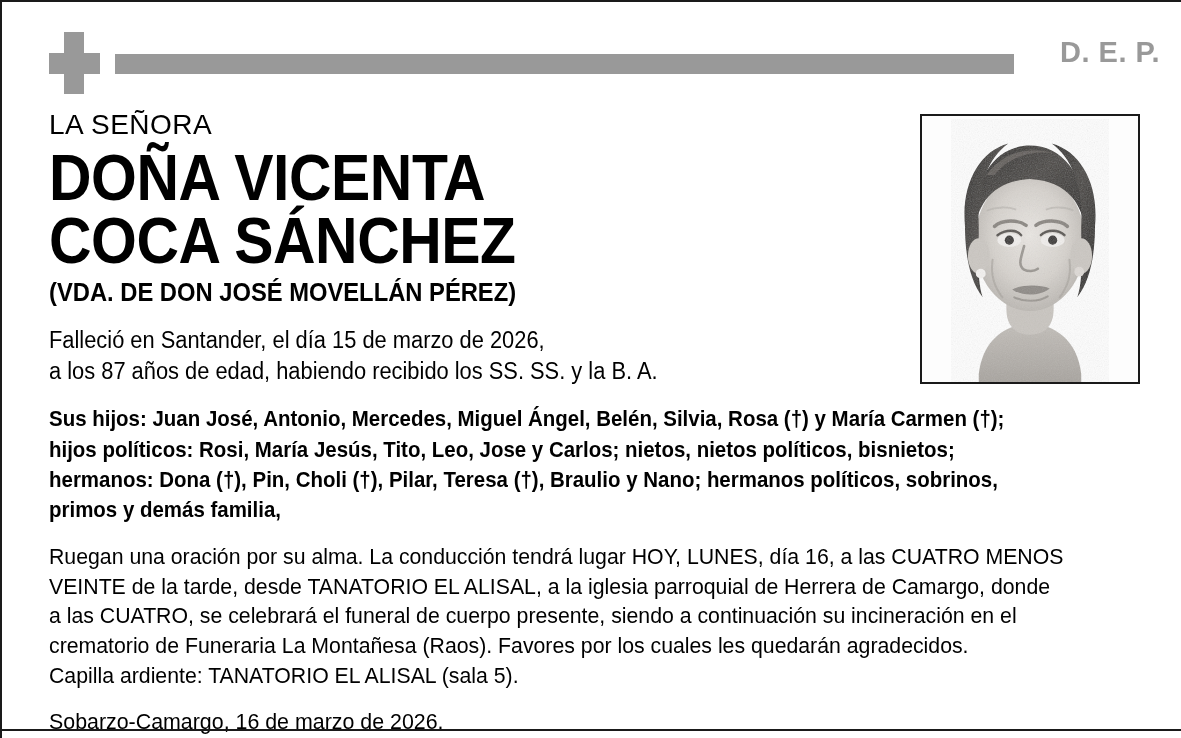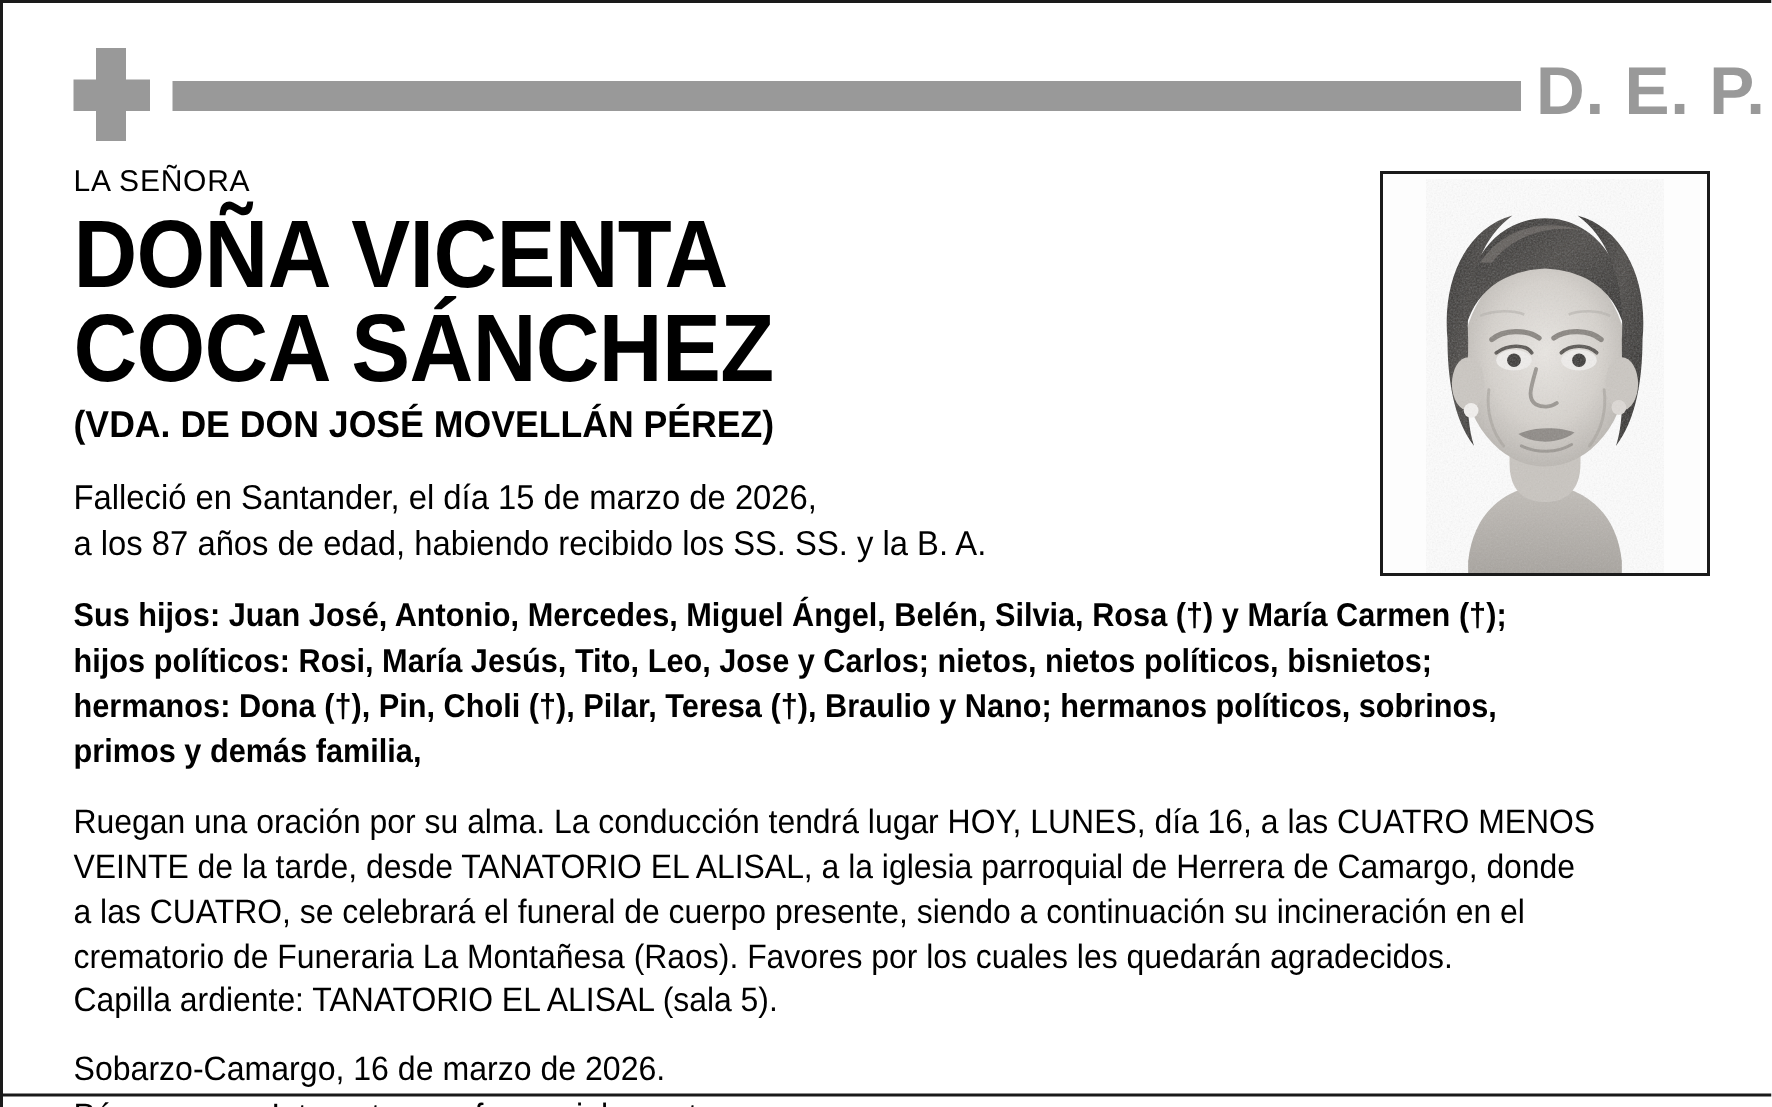--- a/index.html
+++ b/index.html
@@ -63,9 +63,9 @@
   }
   .dep {
     position: absolute;
-    left: 1022px;
+    left: 1058px;
     top: 36px;
-    font-size: 45px;
+    font-size: 29px;
     font-weight: bold;
     letter-spacing: 0.5px;
     color: #999999;

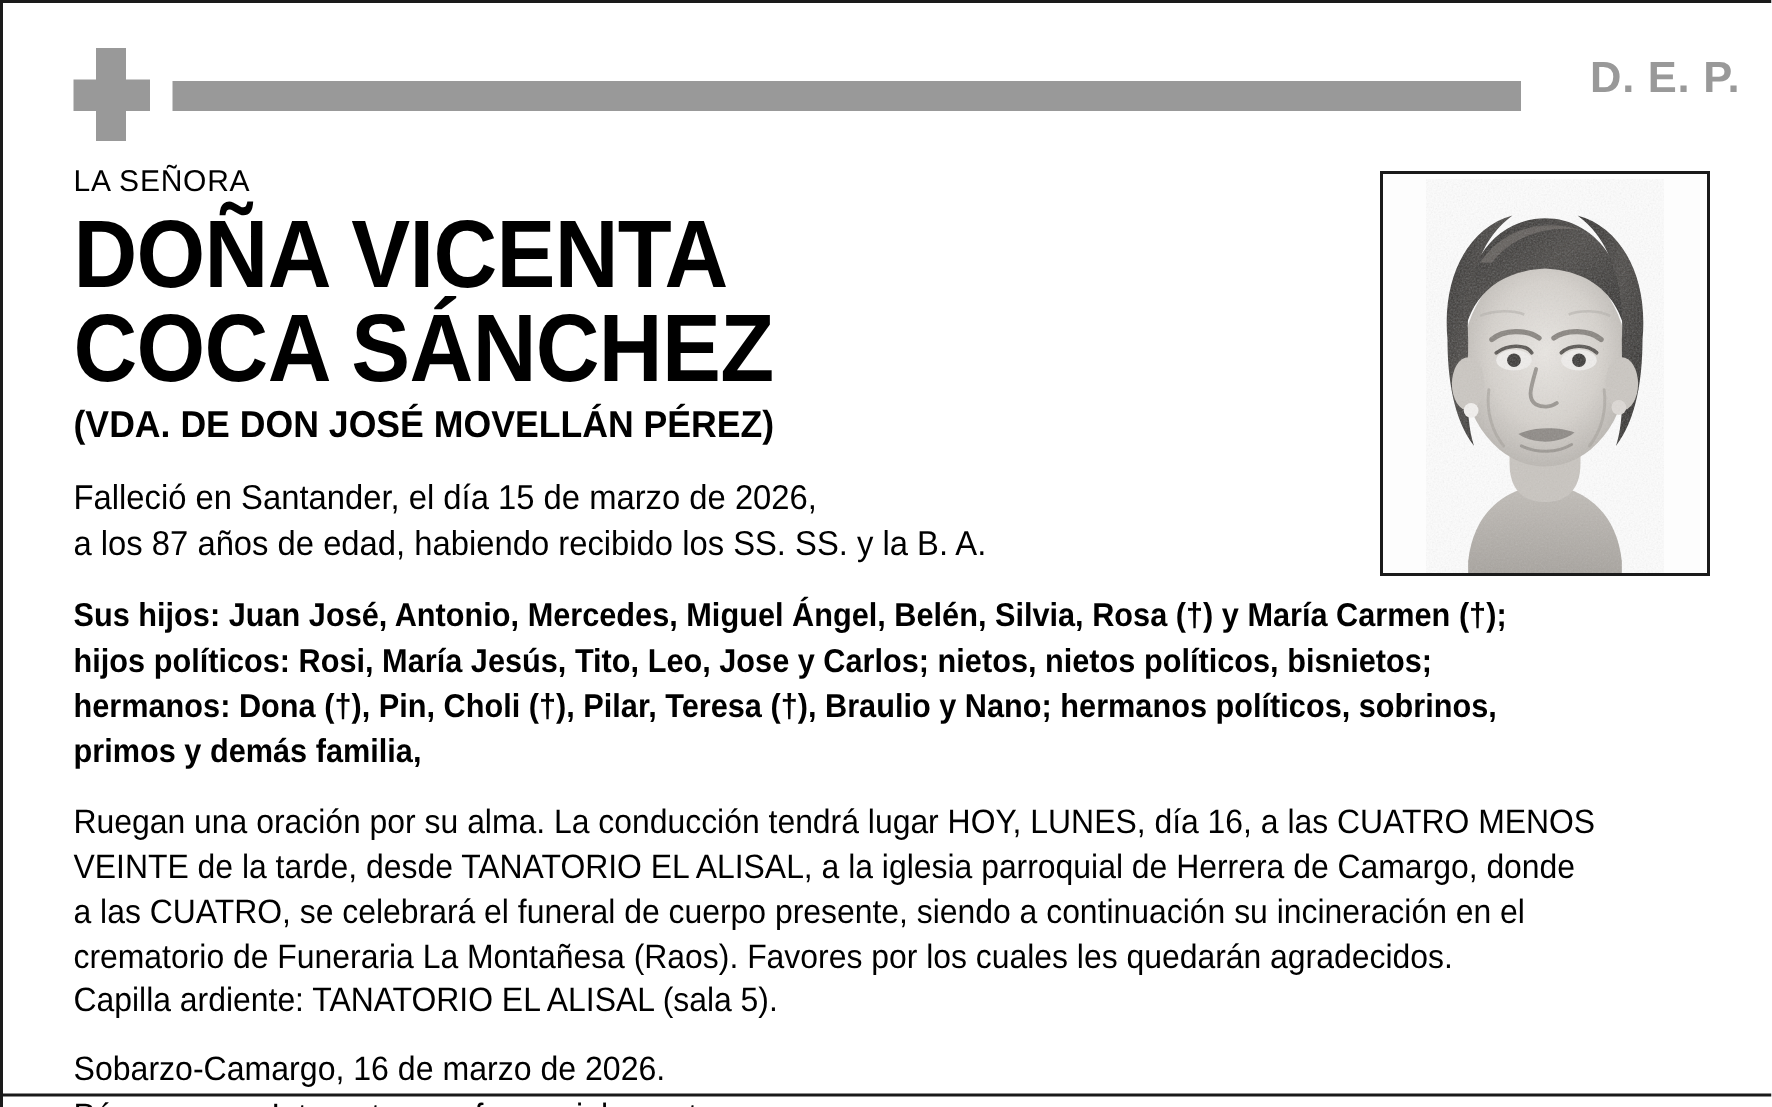--- a/index.html
+++ b/index.html
@@ -97,7 +97,7 @@
     width: 1100px;
   }
   .salutation {
-    font-size: 20px;
+    font-size: 28px;
     line-height: 1.1;
     letter-spacing: 0.5px;
     margin: 0 0 6px 0;

